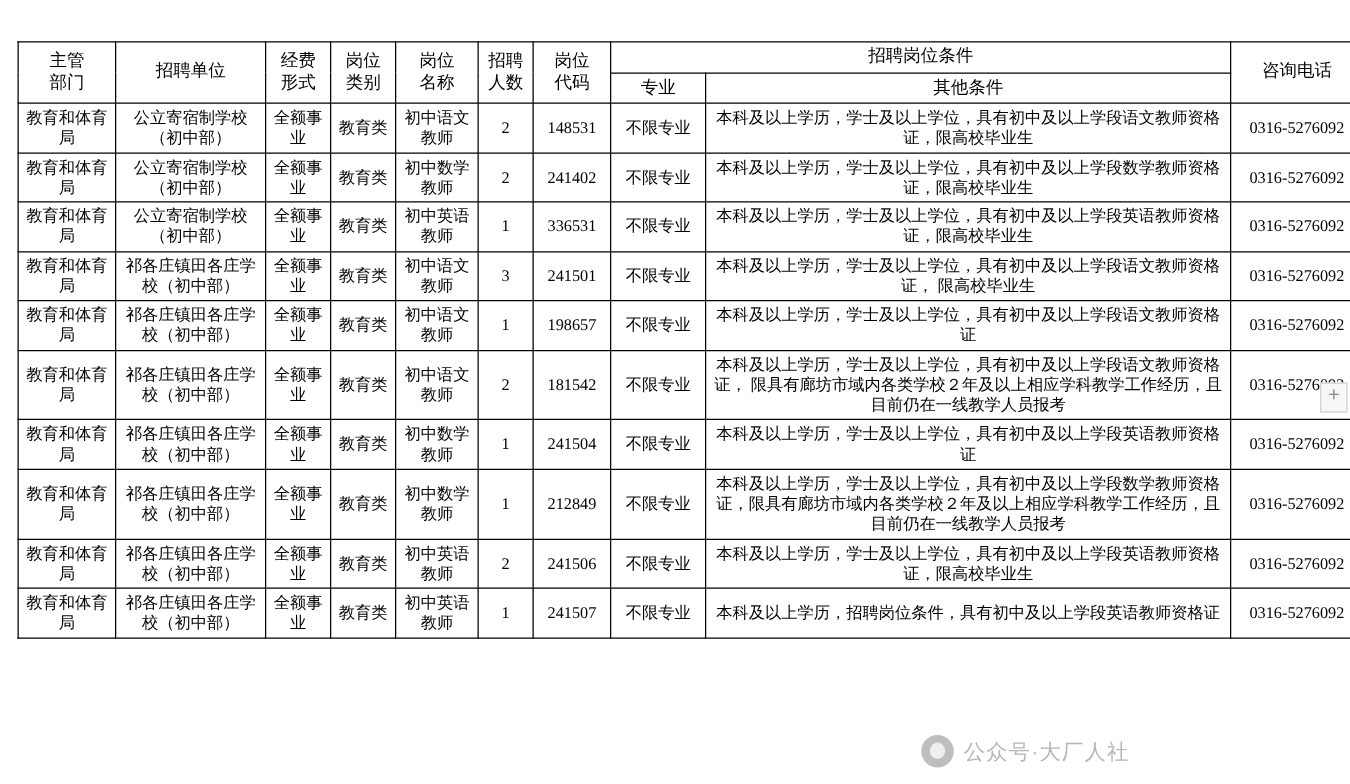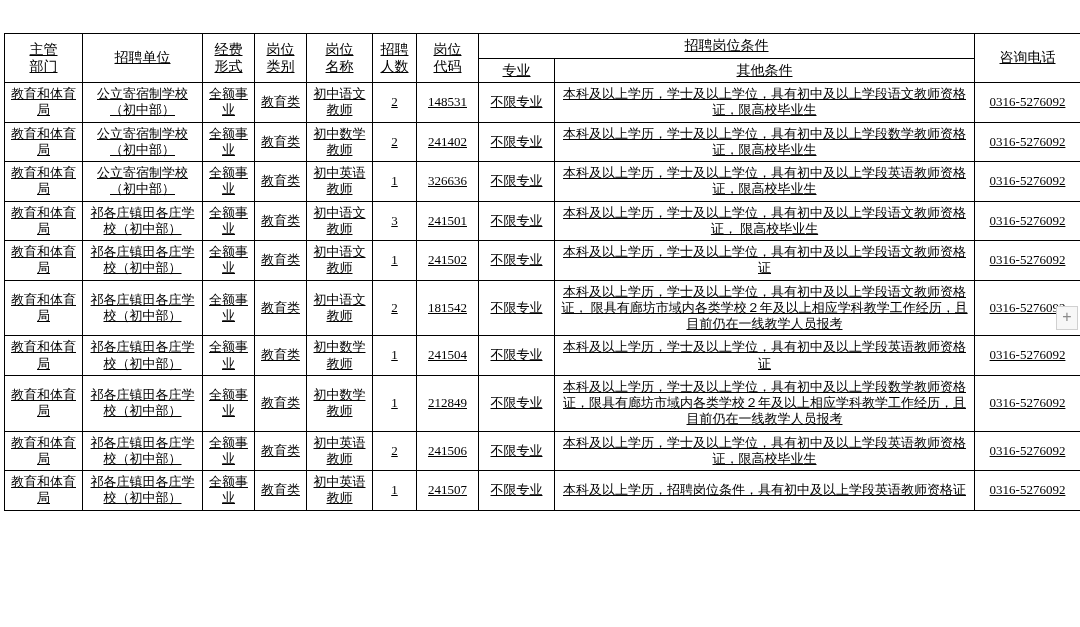--- a/index.html
+++ b/index.html
@@ -24,10 +24,9 @@
   }
   .table-wrap {
     position: absolute;
-    left: 4px;
+    left: 14px;
     top: 33px;
     width: 1036px;
-    text-decoration: underline;
   }
   table.recruit {
     border-collapse: collapse;

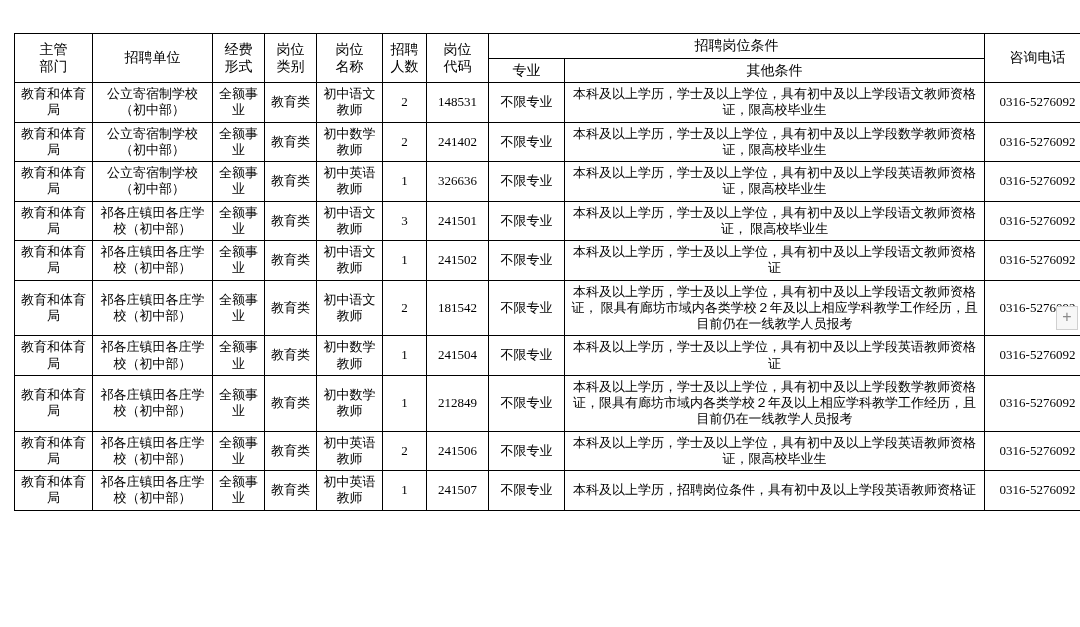--- a/index.html
+++ b/index.html
@@ -208,7 +208,7 @@
             <td>教育类</td>
             <td>初中英语教师</td>
             <td>1</td>
-            <td class="code">326636</td>
+            <td class="code">336531</td>
             <td>不限专业</td>
             <td class="other">本科及以上学历，学士及以上学位，具有初中及以上学段英语教师资格证，限高校毕业生</td>
             <td class="tel">0316-5276092</td>

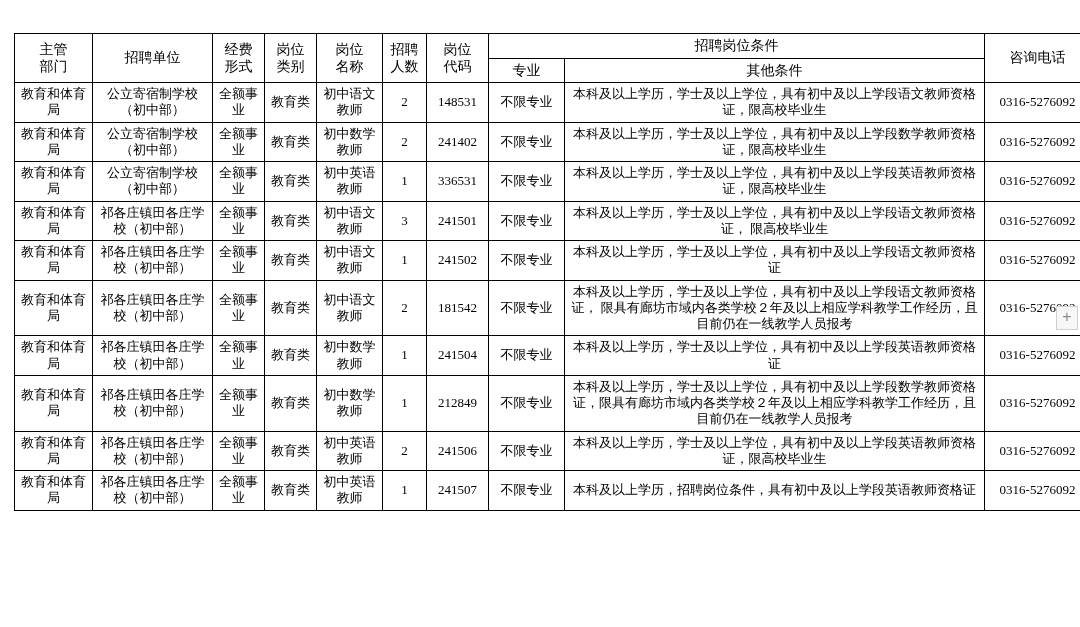--- a/index.html
+++ b/index.html
@@ -232,7 +232,7 @@
             <td>教育类</td>
             <td>初中语文教师</td>
             <td>1</td>
-            <td class="code">241502</td>
+            <td class="code">198657</td>
             <td>不限专业</td>
             <td class="other">本科及以上学历，学士及以上学位，具有初中及以上学段语文教师资格证</td>
             <td class="tel">0316-5276092</td>

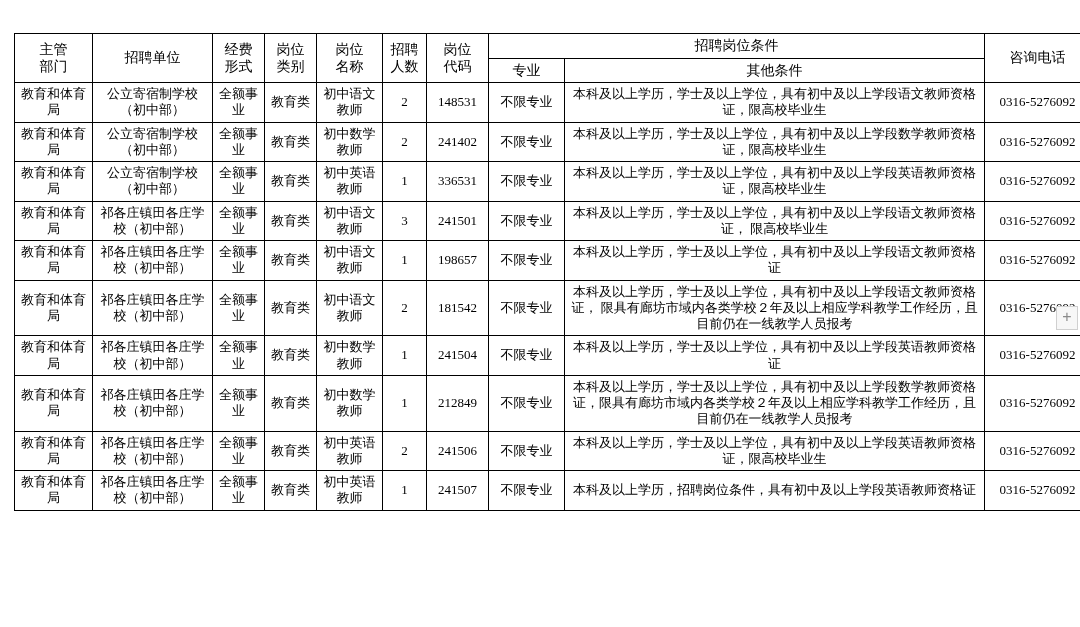--- a/index.html
+++ b/index.html
@@ -303,6 +303,10 @@
 
   <div class="side-plus">+</div>
 
+  <div class="watermark">
+    <div class="wm-logo"></div>
+    <span>公众号·大厂人社</span>
+  </div>
 
 </div>
 

